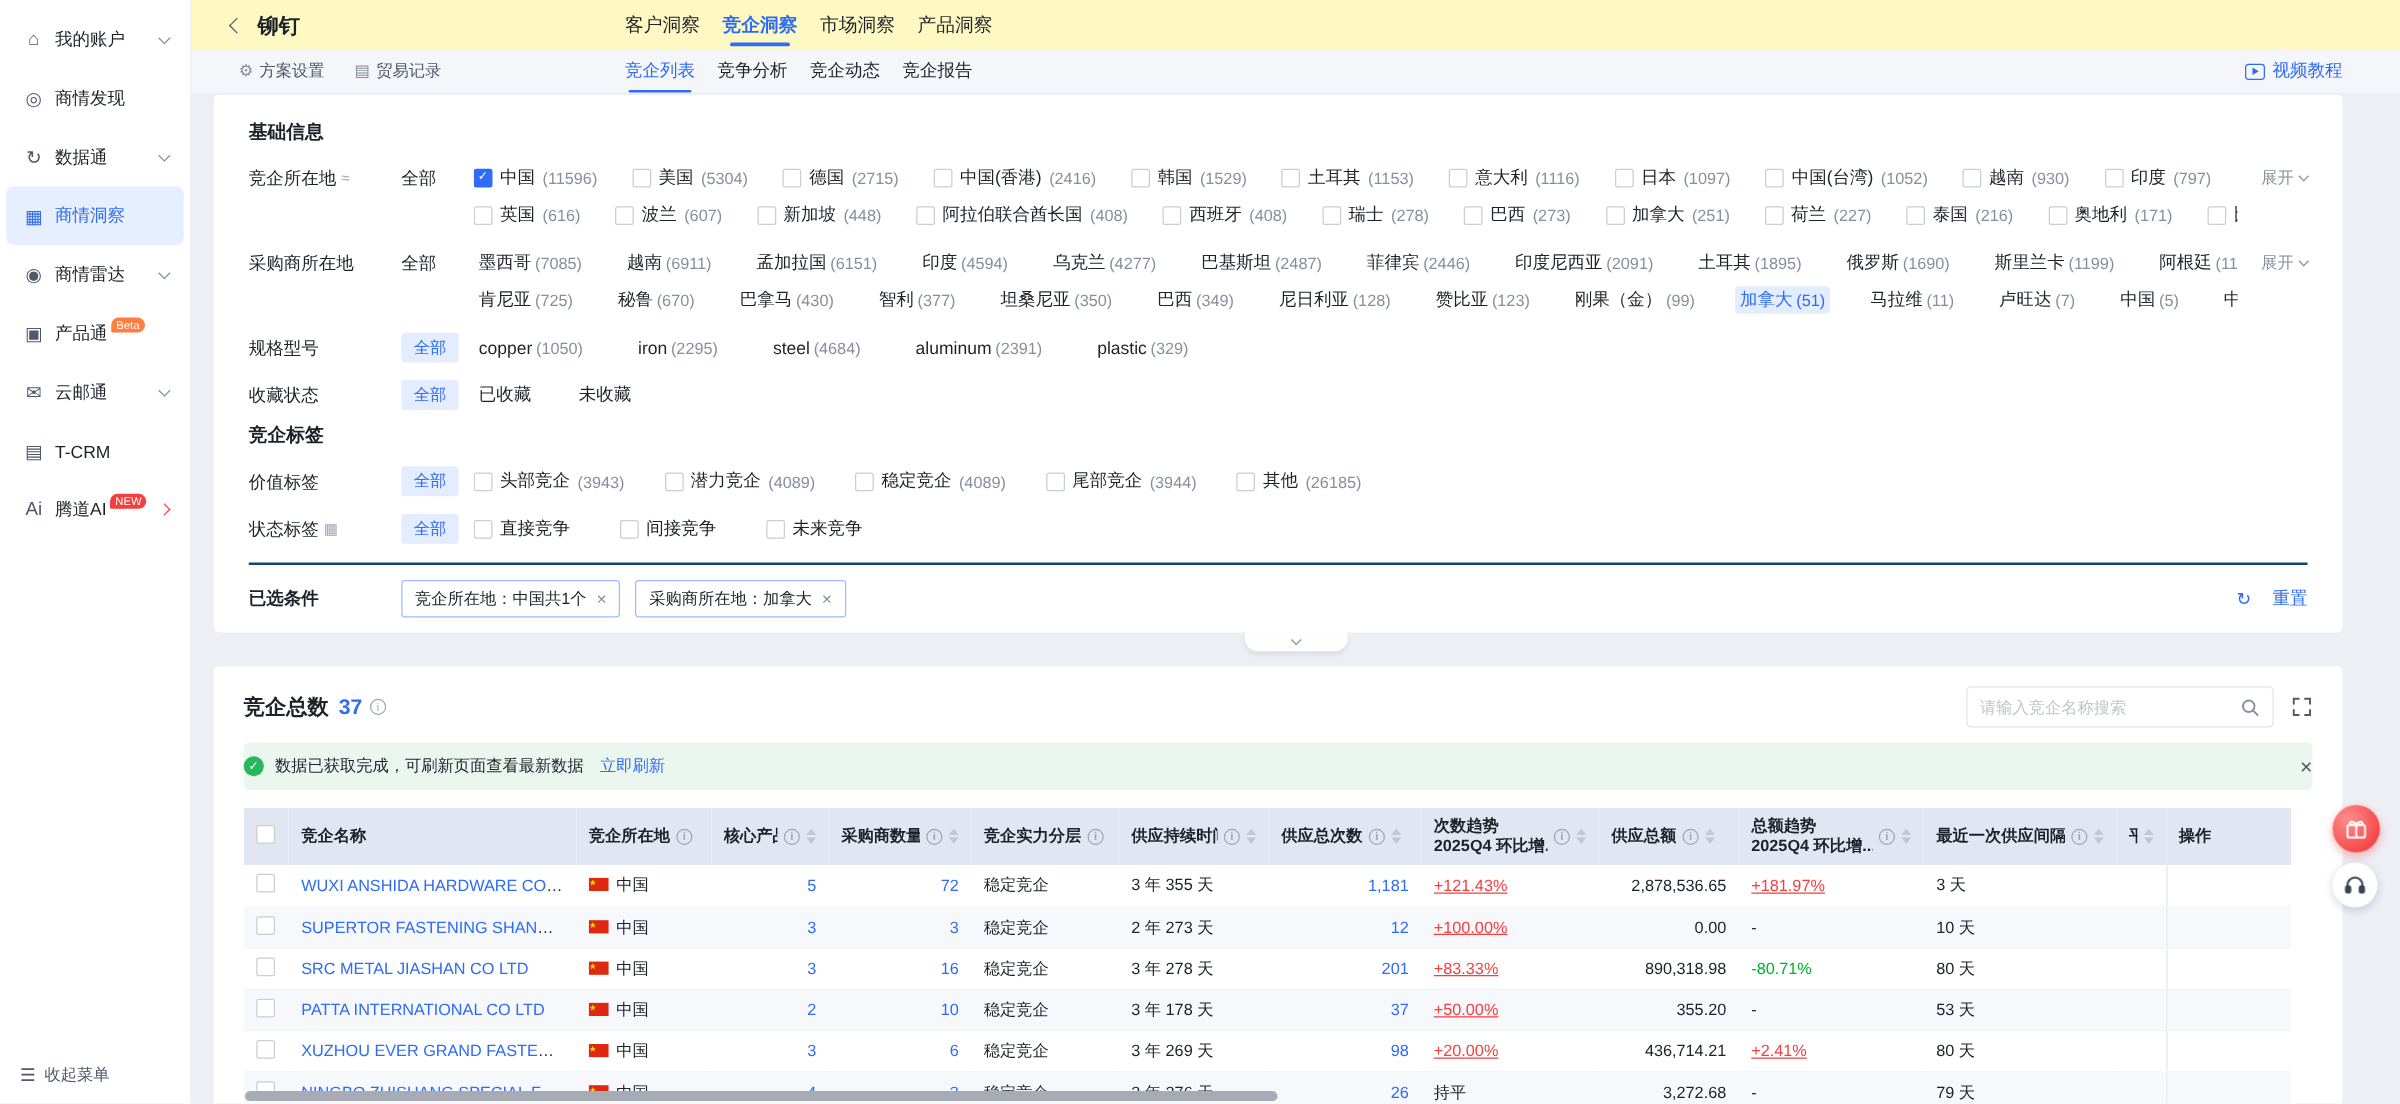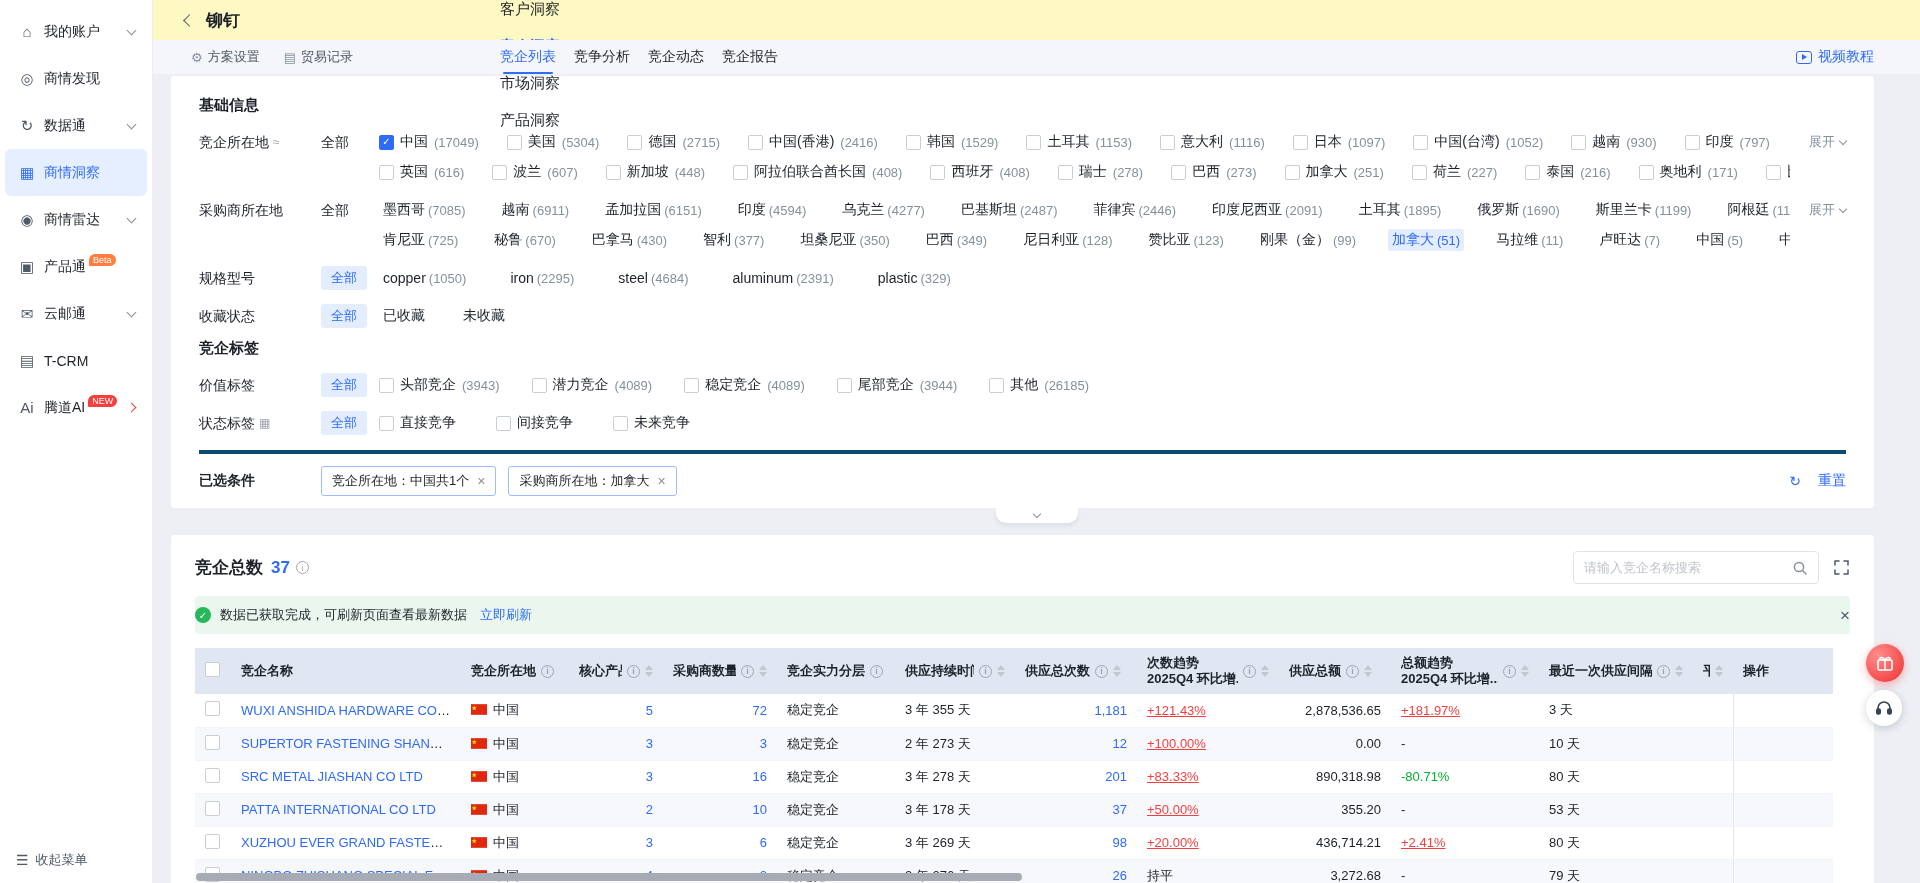--- a/index.html
+++ b/index.html
@@ -32,7 +32,7 @@
   .topbar-row1 { height:40px; background:#fef9c3; display:flex; align-items:center; padding-left:32px; position:relative; flex-shrink:0; }
   .back-ico { width:9px; height:9px; border-right:1.8px solid #4e5969; border-bottom:1.8px solid #4e5969; transform:rotate(135deg); cursor:pointer; }
   .page-title { font-size:17px; font-weight:700; margin-left:12px; }
-  .main-tabs { position:absolute; left:347px; top:0; height:40px; display:flex; gap:18px; align-items:flex-start;flex-direction:column; }
+  .main-tabs { position:absolute; left:347px; top:0; height:40px; display:flex; gap:18px; align-items:flex-start; }
   .tab { font-size:15px; color:#1d2129; cursor:pointer; position:relative; height:40px; display:flex; align-items:center; white-space:nowrap; }
   .tab.active { color:#2e6bf6; font-weight:700; }
   .tab.active::after { content:""; position:absolute; left:10%; right:10%; bottom:3px; height:3px; border-radius:2px; background:#2e6bf6; }

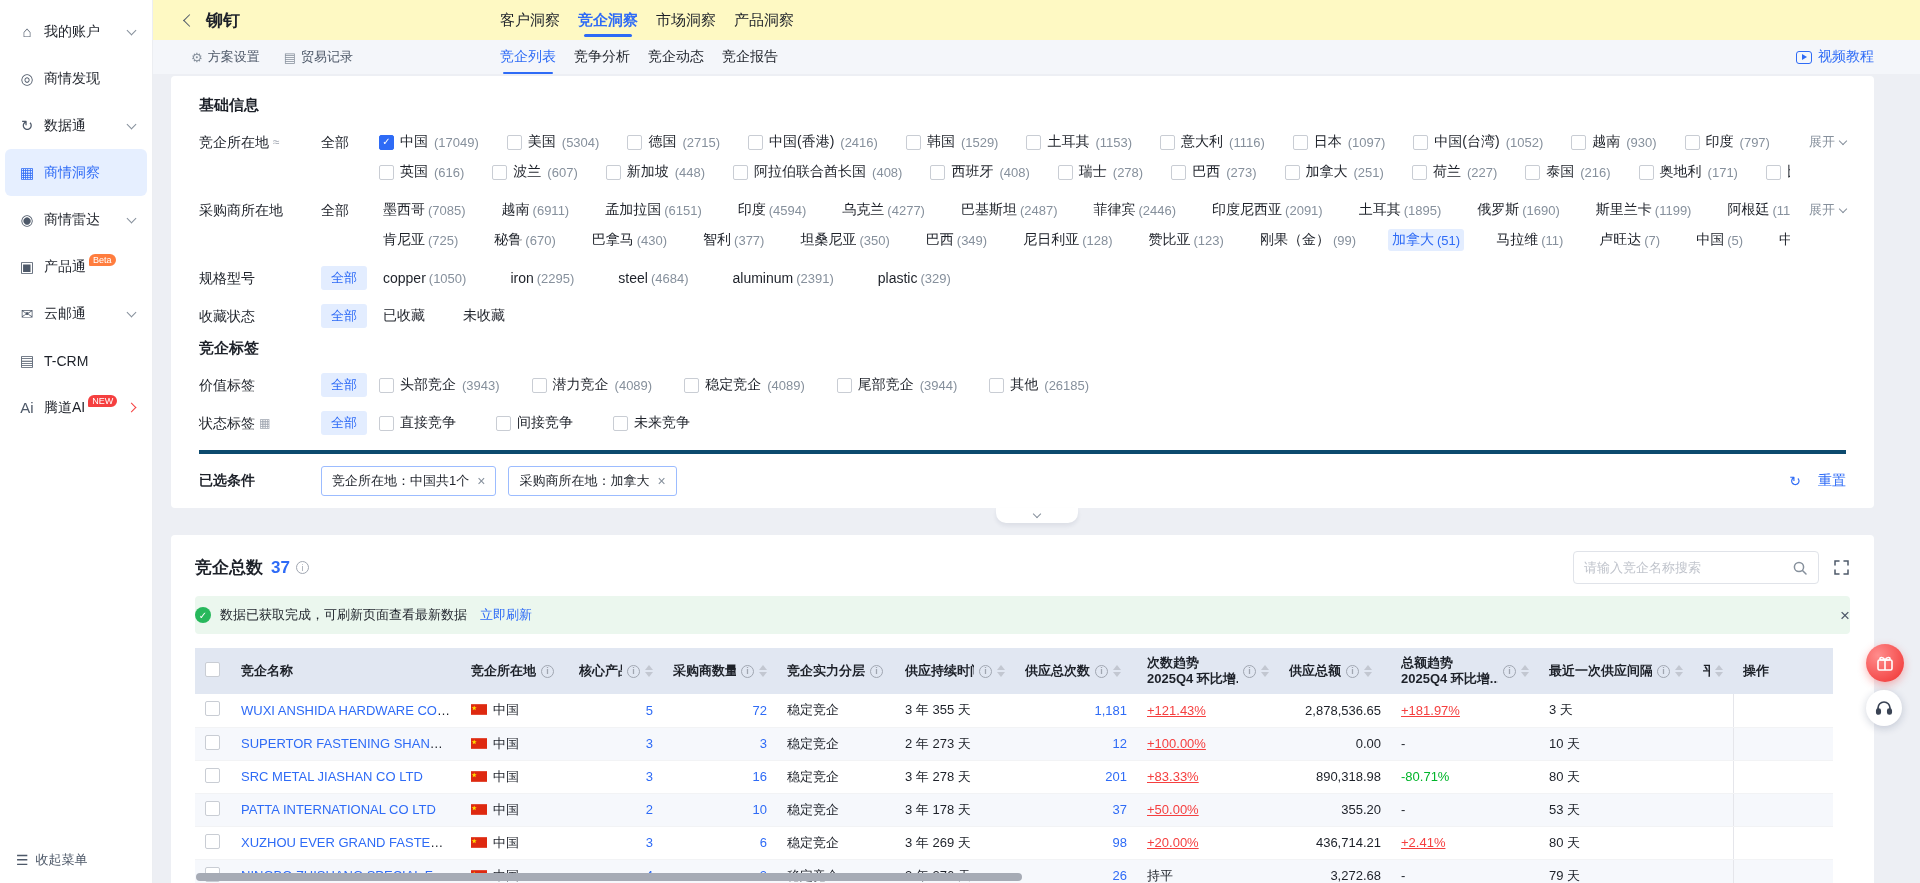--- a/index.html
+++ b/index.html
@@ -249,7 +249,7 @@
             <label class="chk-item">
                   <span class="chk checked"></span>
                   <span class="opt-name">中国</span>
-                  <span class="opt-count">(17049)</span>
+                  <span class="opt-count">(11596)</span>
                 </label>
                 <label class="chk-item">
                   <span class="chk"></span>

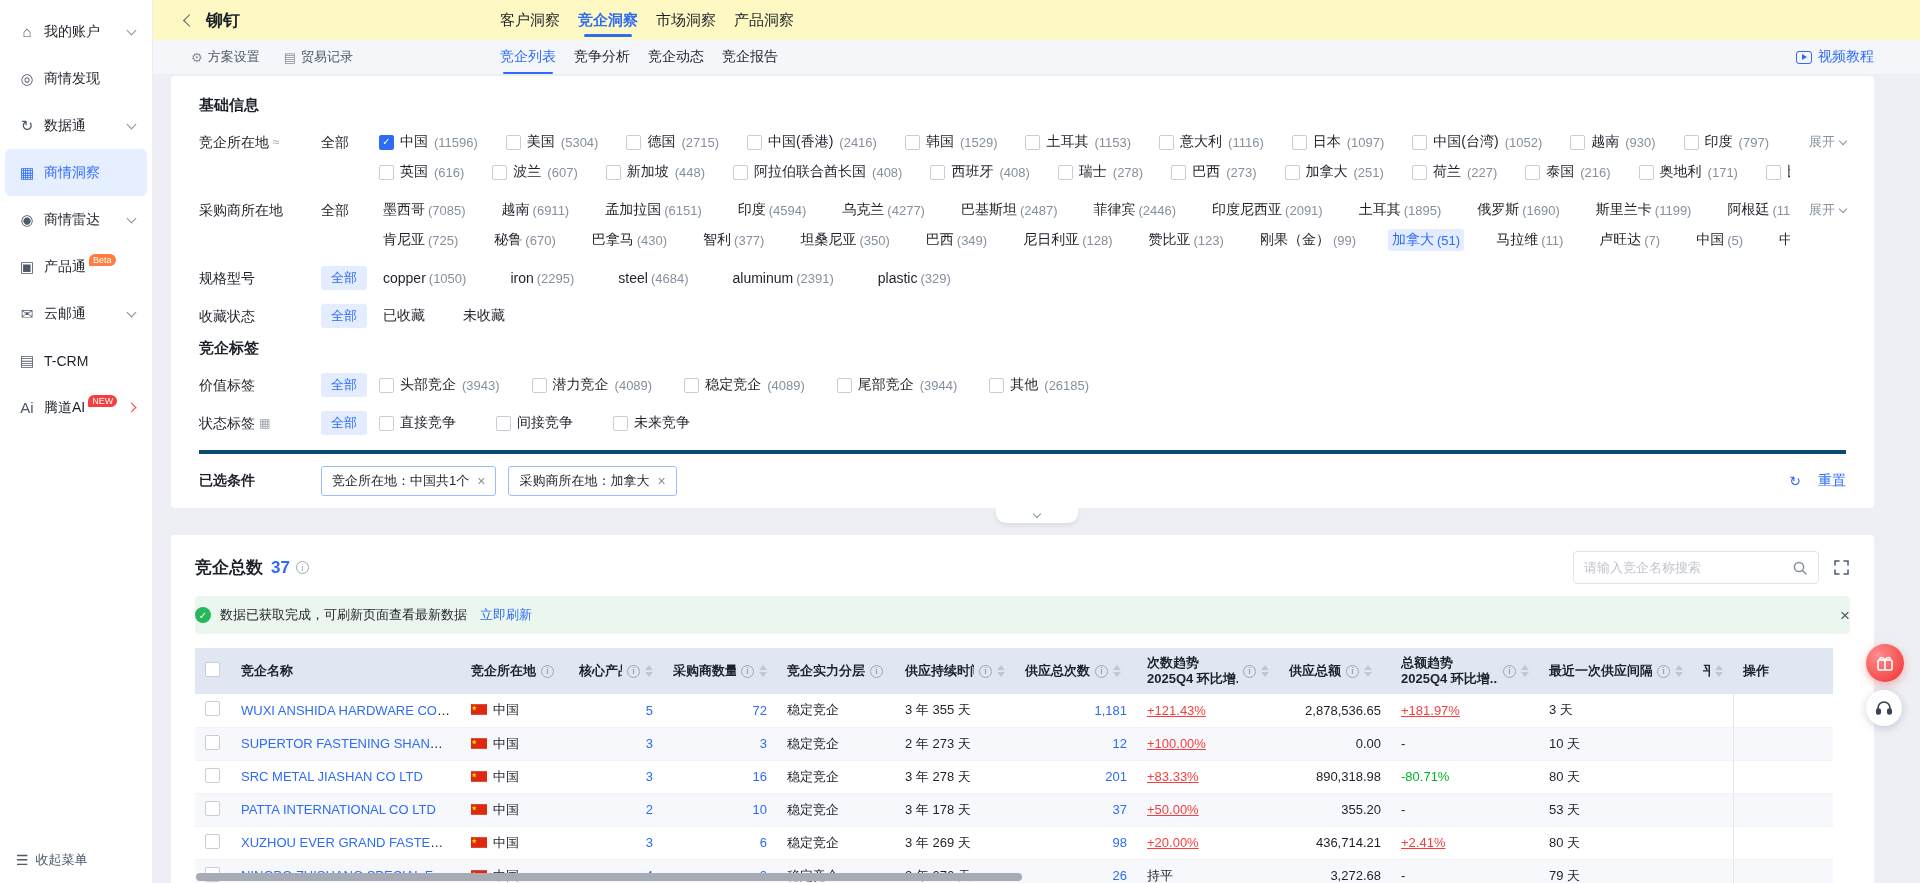--- a/index.html
+++ b/index.html
@@ -74,7 +74,7 @@
   .f-expand { line-height:30px; color:#86909c; font-size:13px; cursor:pointer; display:flex; align-items:center; gap:5px; justify-self:end; }
   .cv-sm { width:6px; height:6px; border-right:1.4px solid #86909c; border-bottom:1.4px solid #86909c; transform:rotate(45deg); margin-top:-3px; }
 
-  .sel-row { border-top:4px solid #0c4a6e; margin-top:12px; padding-top:12px; display:grid; grid-template-columns:122px 1fr auto; align-items:center; }
+  .sel-row { border-top:2px solid #0c4a6e; margin-top:12px; padding-top:12px; display:grid; grid-template-columns:122px 1fr auto; align-items:center; }
   .sel-label { font-weight:700; font-size:14px; }
   .sel-tags { display:flex; gap:12px; }
   .sel-tag { border:1px solid #9cbcff; border-radius:3px; padding:5px 10px; font-size:13px; color:#1d2129; display:inline-flex; align-items:center; background:#fff; white-space:nowrap; }

